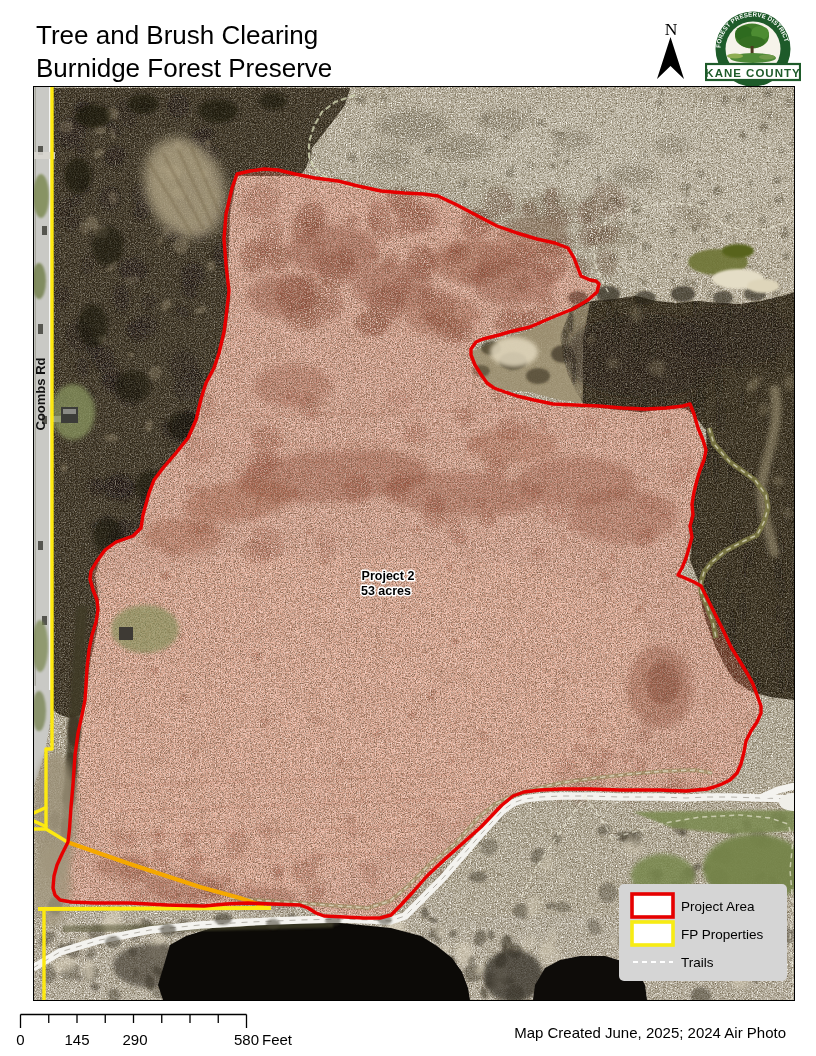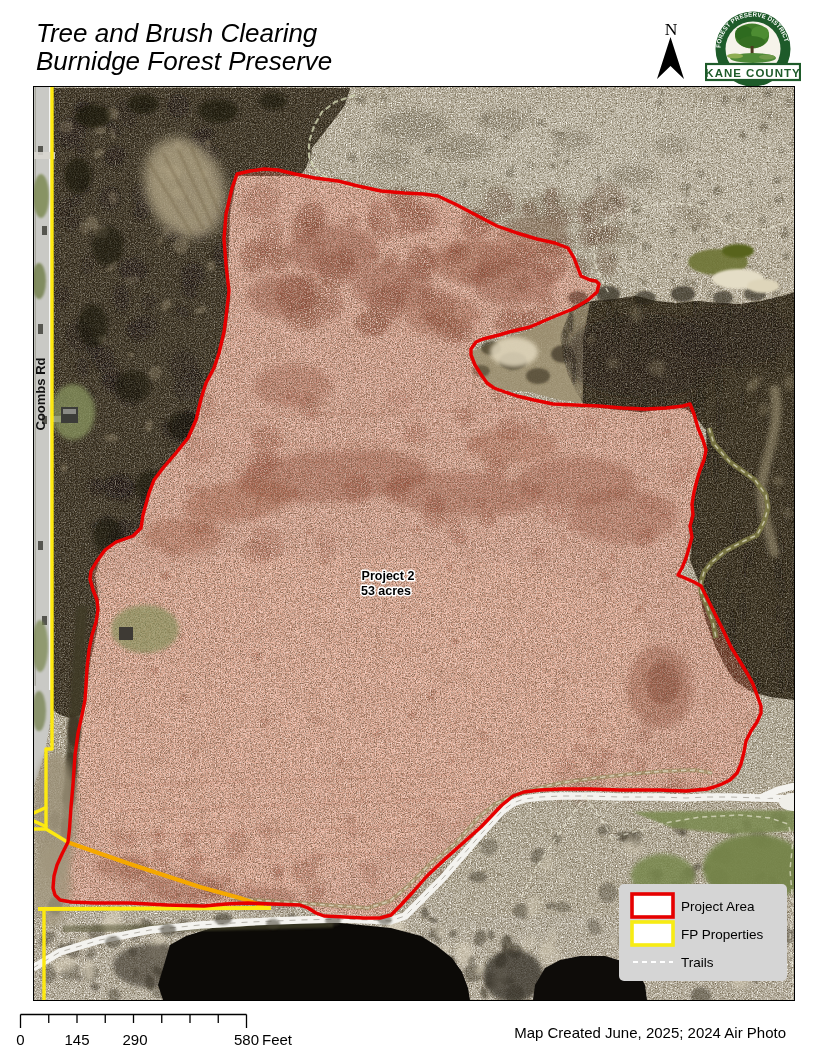--- a/index.html
+++ b/index.html
@@ -7,7 +7,7 @@
 </style></head>
 <body>
 
-<div style="position:absolute;left:36px;top:19px;font-size:26px;color:#000;line-height:28px;font-style:italic;">Tree and Brush Clearing<br>Burnidge Forest Preserve</div>
+<div style="position:absolute;left:36px;top:19px;font-size:26px;color:#000;line-height:33px;">Tree and Brush Clearing<br>Burnidge Forest Preserve</div>
 
 <svg style="position:absolute;left:650px;top:12px;" width="44" height="72" viewBox="0 0 44 72">
 <text x="21" y="23" font-family="Liberation Serif,serif" font-size="17.5" text-anchor="middle" fill="#000">N</text>

